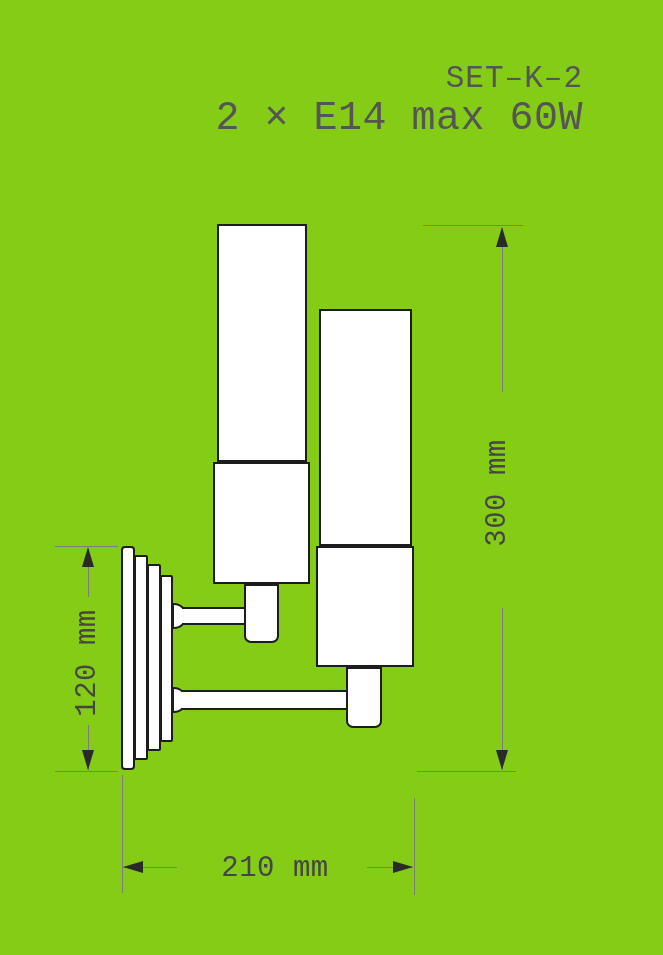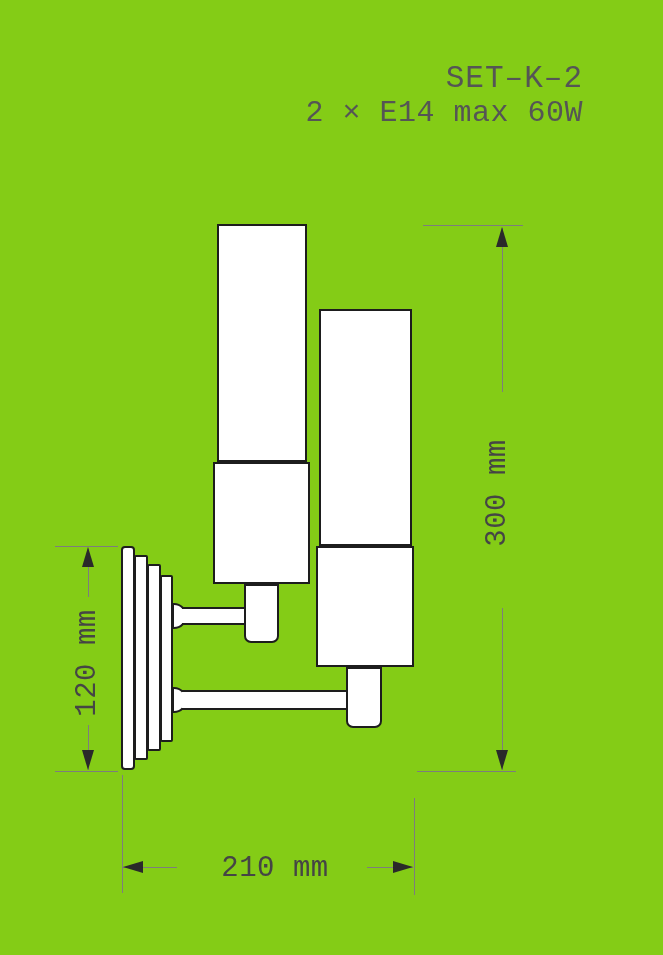--- a/index.html
+++ b/index.html
@@ -21,7 +21,7 @@
     line-height: 1.12;
   }
   .title-main   { font-size: 31px; font-weight: 400; letter-spacing: 1px; white-space: nowrap; }
-  .title-sub    { font-size: 30px; font-weight: 400; letter-spacing: 0.5px; white-space: nowrap; }
+  .title-sub    { font-size: 40px; font-weight: 400; letter-spacing: 0.5px; white-space: nowrap; }
   
   .part {
     position: absolute;

